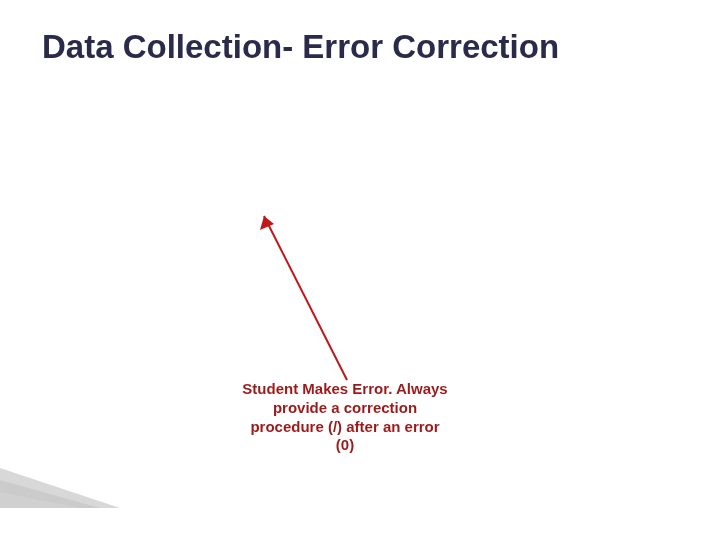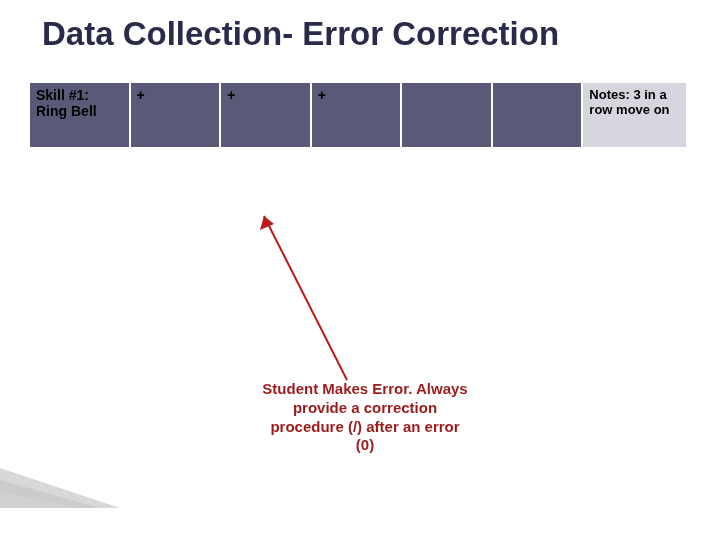--- a/index.html
+++ b/index.html
@@ -4,7 +4,7 @@
 <style>
   * { box-sizing: border-box; margin: 0; padding: 0; }
   html, body { width: 720px; height: 540px; background: #fff; font-family: Tahoma, Verdana, sans-serif; overflow: hidden; }
-  .slide { position: relative; width: 720px; height: 508px; padding: 5px 28px; }
+  .slide { position: relative; width: 720px; height: 508px; padding: 18px 28px; }
   .title {
     font-size: 33px;
     font-weight: 700;

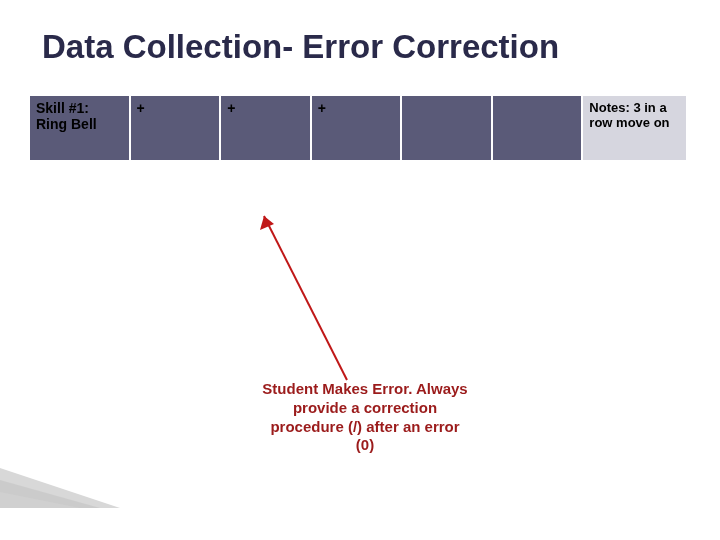--- a/index.html
+++ b/index.html
@@ -67,15 +67,6 @@
 
   <table class="data">
     <tbody>
-        <tr class="row1">
-      <td class="w-label">Skill #1: Ring Bell</td>
-      <td class="w-mark">+</td>
-      <td class="w-mark">+</td>
-      <td class="w-mark">+</td>
-      <td class="w-mark"></td>
-      <td class="w-mark"></td>
-      <td class="w-note note-cell">Notes: 3 in a row move on</td>
-    </tr>
   </tbody>
     </table>
 

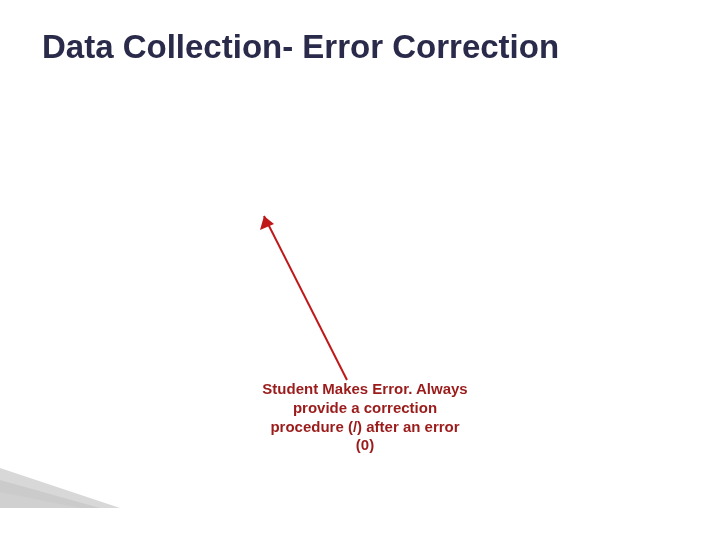--- a/index.html
+++ b/index.html
@@ -43,7 +43,7 @@
   }
   .callout {
     position: absolute;
-    left: 260px;
+    left: 240px;
     top: 380px;
     width: 210px;
     text-align: center;

